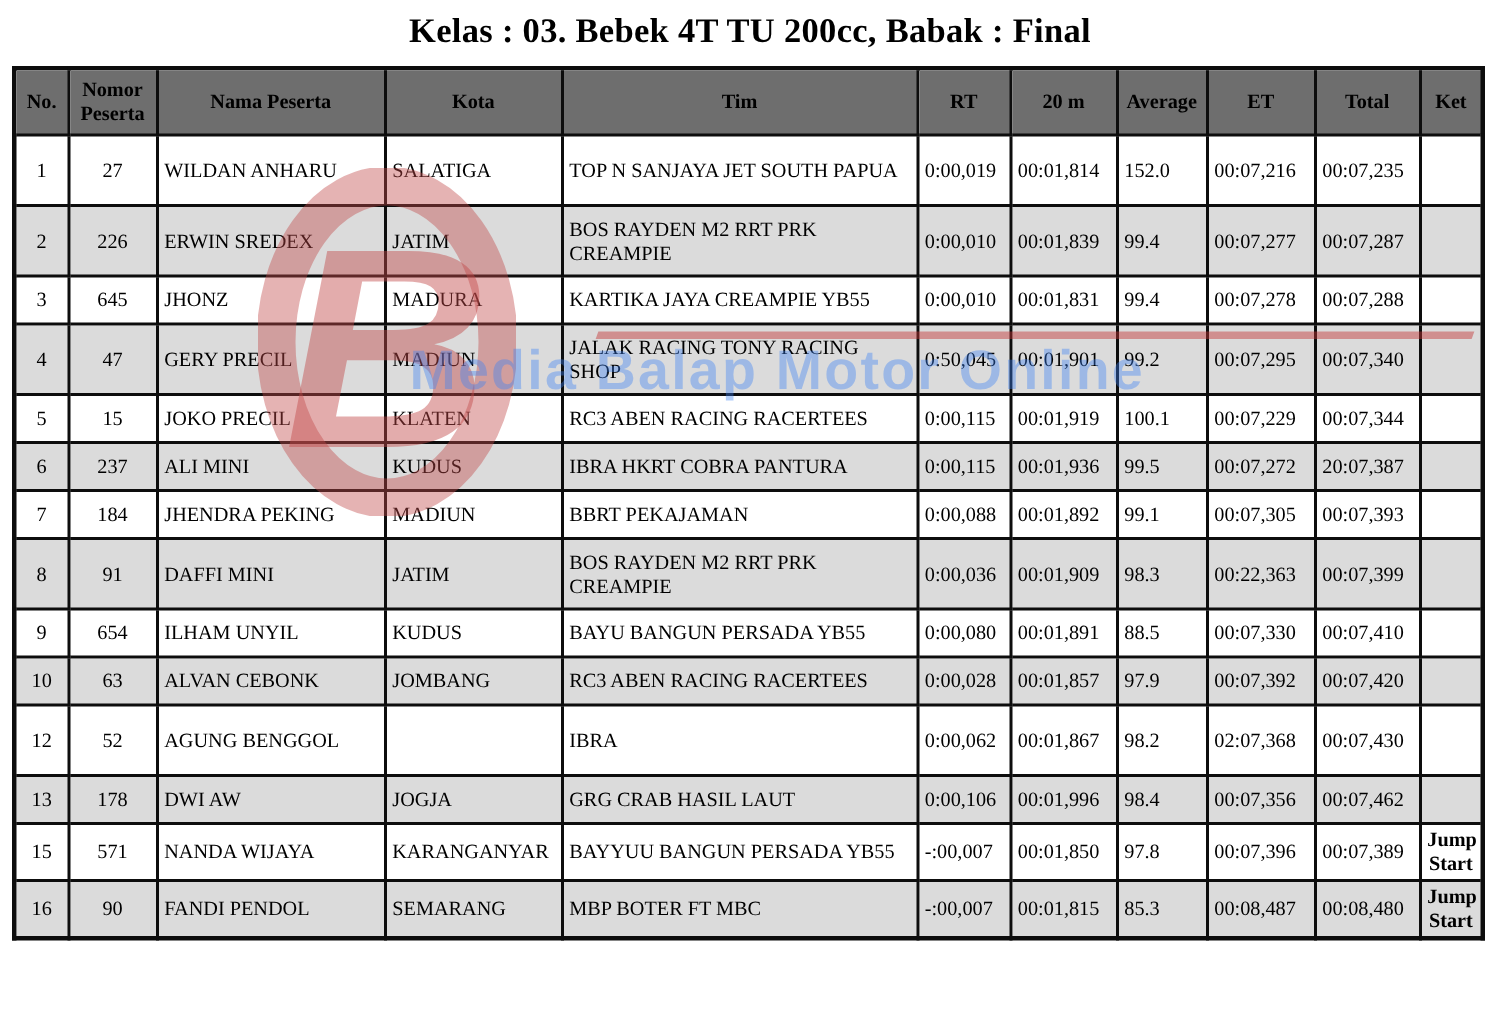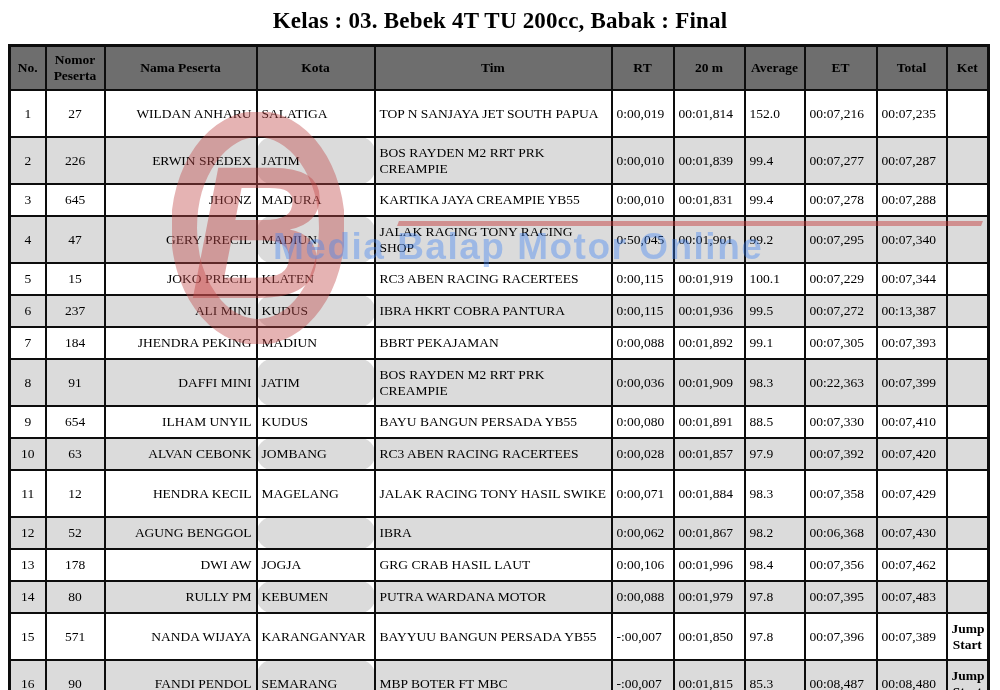--- a/index.html
+++ b/index.html
@@ -60,7 +60,7 @@
 
   td.c0{text-align:center;}
   td.c1{text-align:center;padding-left:8px;}
-  td.c2{text-align:right;padding-left:10px;}
+  td.c2{text-align:left;padding-left:10px;}
   td.c3{text-align:left;padding-left:8px;border-radius:15px;}
   td.c4{text-align:left;padding-left:8px;padding-right:12px;}
   td.c5,td.c6,td.c7,td.c8,td.c9{text-align:left;padding-left:6px;}

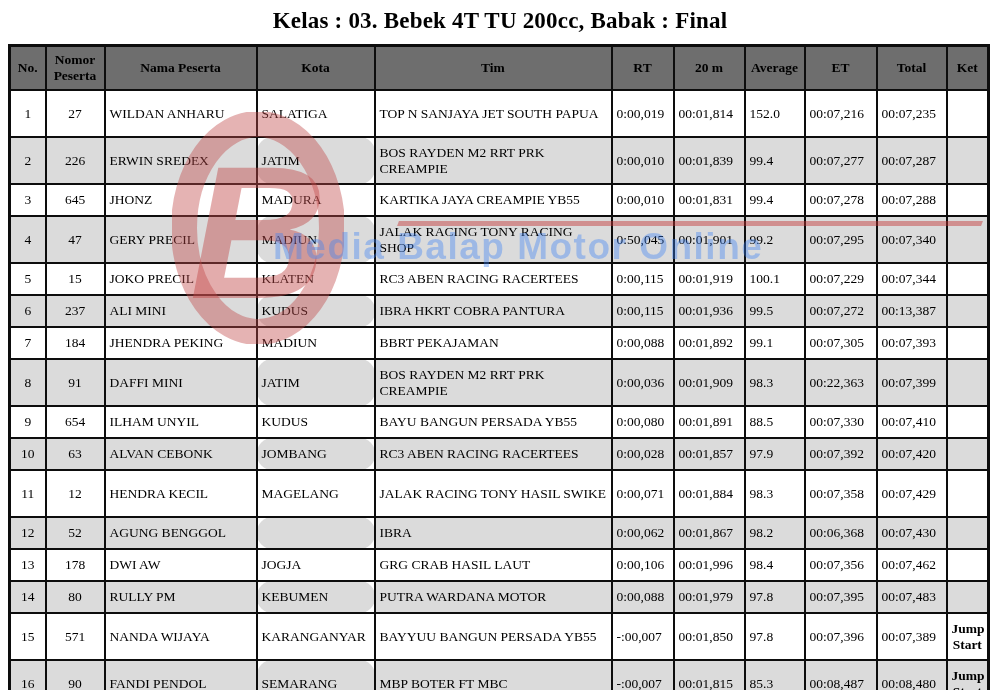--- a/index.html
+++ b/index.html
@@ -61,7 +61,7 @@
   td.c0{text-align:center;}
   td.c1{text-align:center;padding-left:8px;}
   td.c2{text-align:left;padding-left:10px;}
-  td.c3{text-align:left;padding-left:8px;border-radius:15px;}
+  td.c3{text-align:left;padding-left:8px;}
   td.c4{text-align:left;padding-left:8px;padding-right:12px;}
   td.c5,td.c6,td.c7,td.c8,td.c9{text-align:left;padding-left:6px;}
   td.c10{text-align:center;font-weight:bold;padding:2px 2px;}

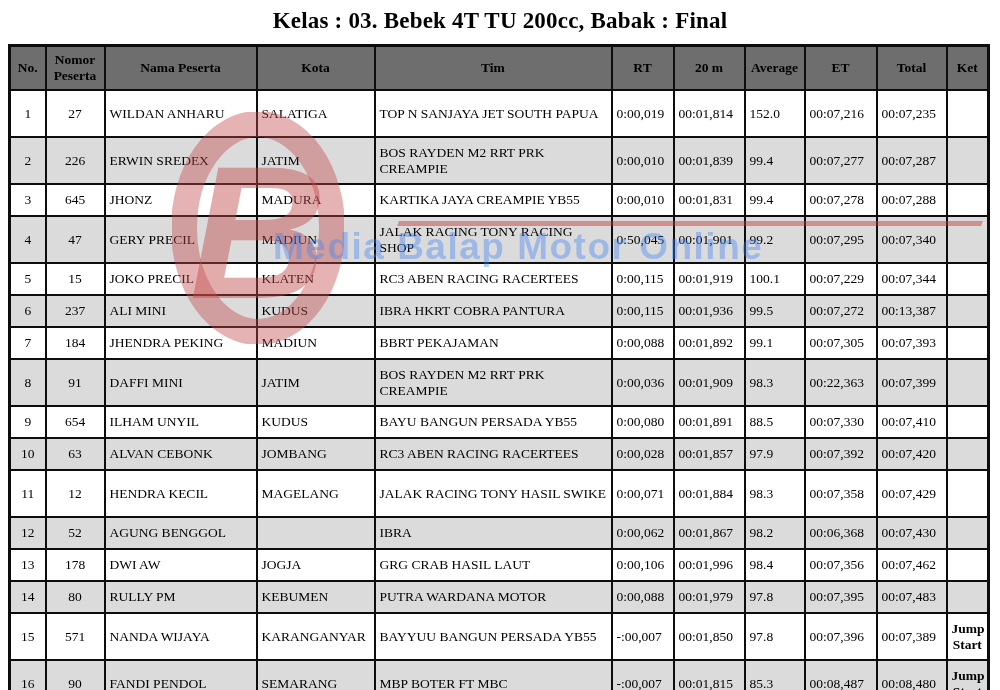--- a/index.html
+++ b/index.html
@@ -211,7 +211,7 @@
           <td class="c6">00:01,936</td>
           <td class="c7">99.5</td>
           <td class="c8">00:07,272</td>
-          <td class="c9">00:13,387</td>
+          <td class="c9">20:07,387</td>
           <td class="c10"></td>
         </tr>
         <tr>

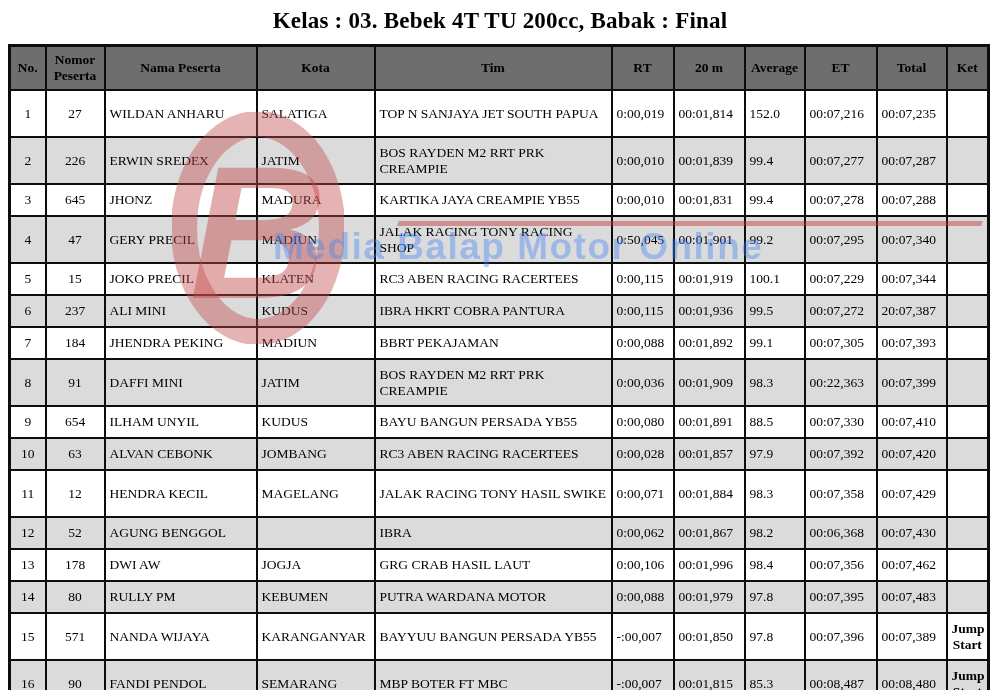--- a/index.html
+++ b/index.html
@@ -267,19 +267,6 @@
           <td class="c10"></td>
         </tr>
         <tr>
-          <td class="c0">11</td>
-          <td class="c1">12</td>
-          <td class="c2">HENDRA KECIL</td>
-          <td class="c3">MAGELANG</td>
-          <td class="c4">JALAK RACING TONY HASIL SWIKE</td>
-          <td class="c5">0:00,071</td>
-          <td class="c6">00:01,884</td>
-          <td class="c7">98.3</td>
-          <td class="c8">00:07,358</td>
-          <td class="c9">00:07,429</td>
-          <td class="c10"></td>
-        </tr>
-        <tr>
           <td class="c0">12</td>
           <td class="c1">52</td>
           <td class="c2">AGUNG BENGGOL</td>

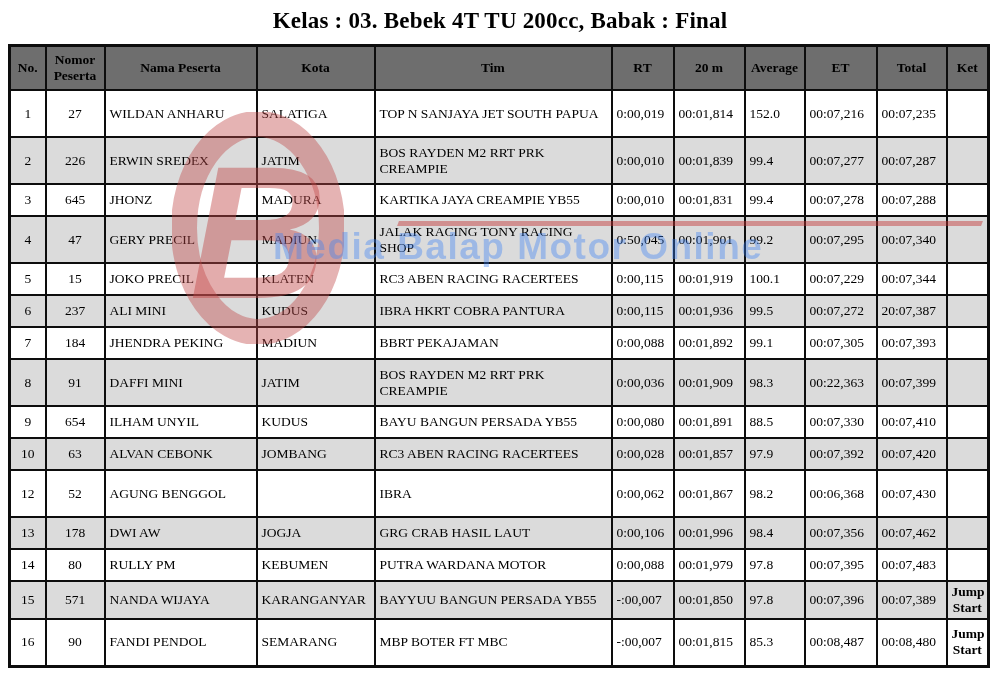--- a/index.html
+++ b/index.html
@@ -275,7 +275,7 @@
           <td class="c5">0:00,062</td>
           <td class="c6">00:01,867</td>
           <td class="c7">98.2</td>
-          <td class="c8">00:06,368</td>
+          <td class="c8">02:07,368</td>
           <td class="c9">00:07,430</td>
           <td class="c10"></td>
         </tr>

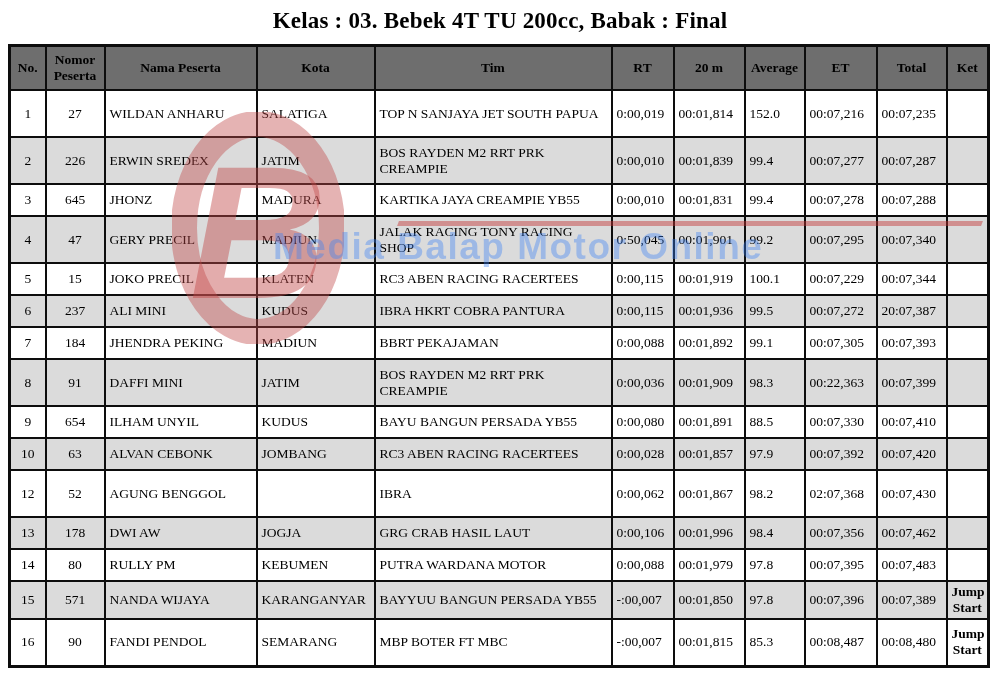--- a/index.html
+++ b/index.html
@@ -293,19 +293,6 @@
           <td class="c10"></td>
         </tr>
         <tr>
-          <td class="c0">14</td>
-          <td class="c1">80</td>
-          <td class="c2">RULLY PM</td>
-          <td class="c3">KEBUMEN</td>
-          <td class="c4">PUTRA WARDANA MOTOR</td>
-          <td class="c5">0:00,088</td>
-          <td class="c6">00:01,979</td>
-          <td class="c7">97.8</td>
-          <td class="c8">00:07,395</td>
-          <td class="c9">00:07,483</td>
-          <td class="c10"></td>
-        </tr>
-        <tr>
           <td class="c0">15</td>
           <td class="c1">571</td>
           <td class="c2">NANDA WIJAYA</td>

